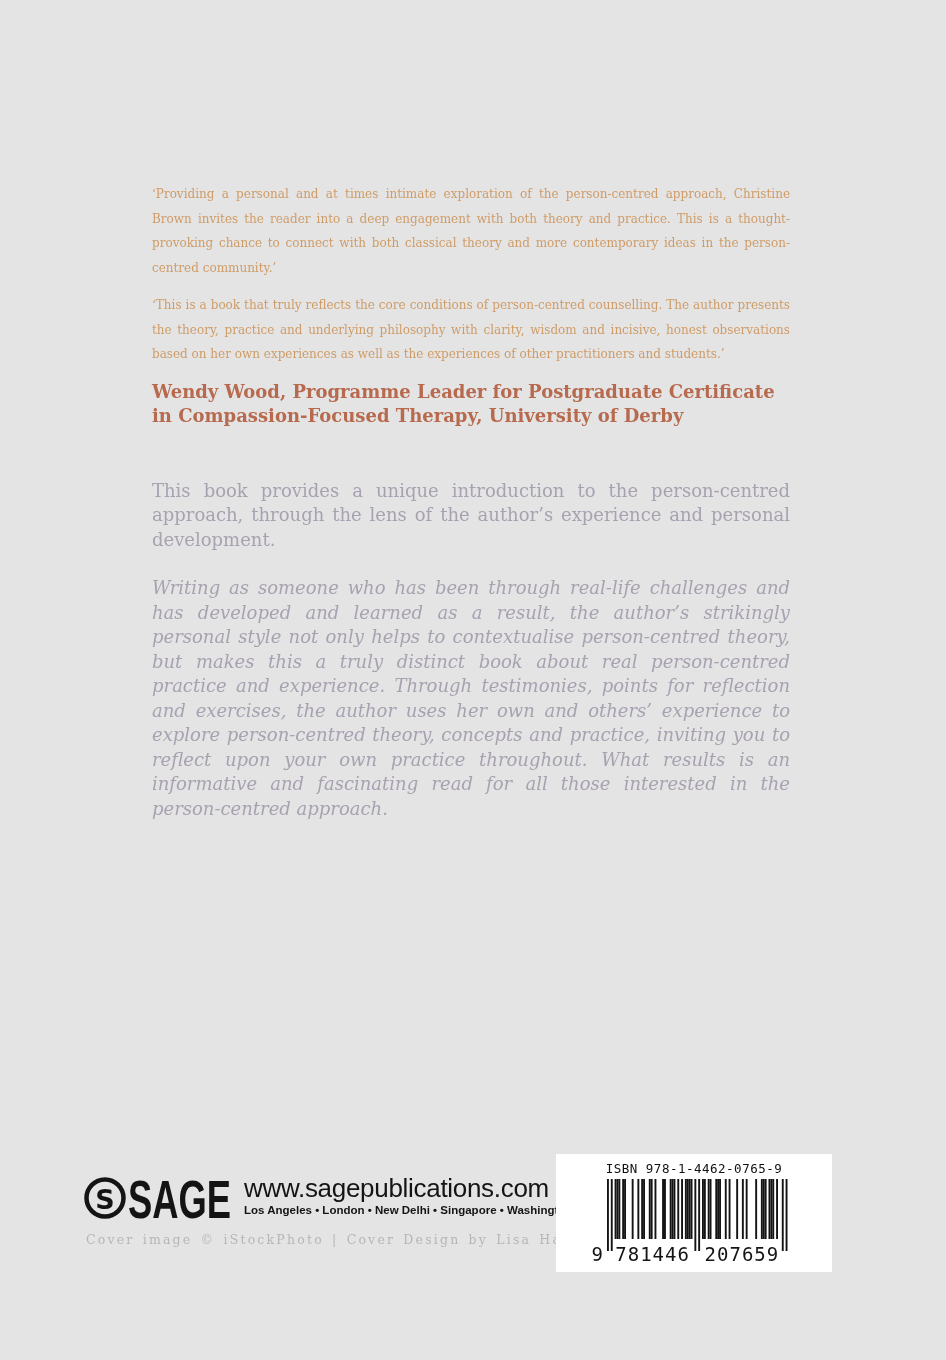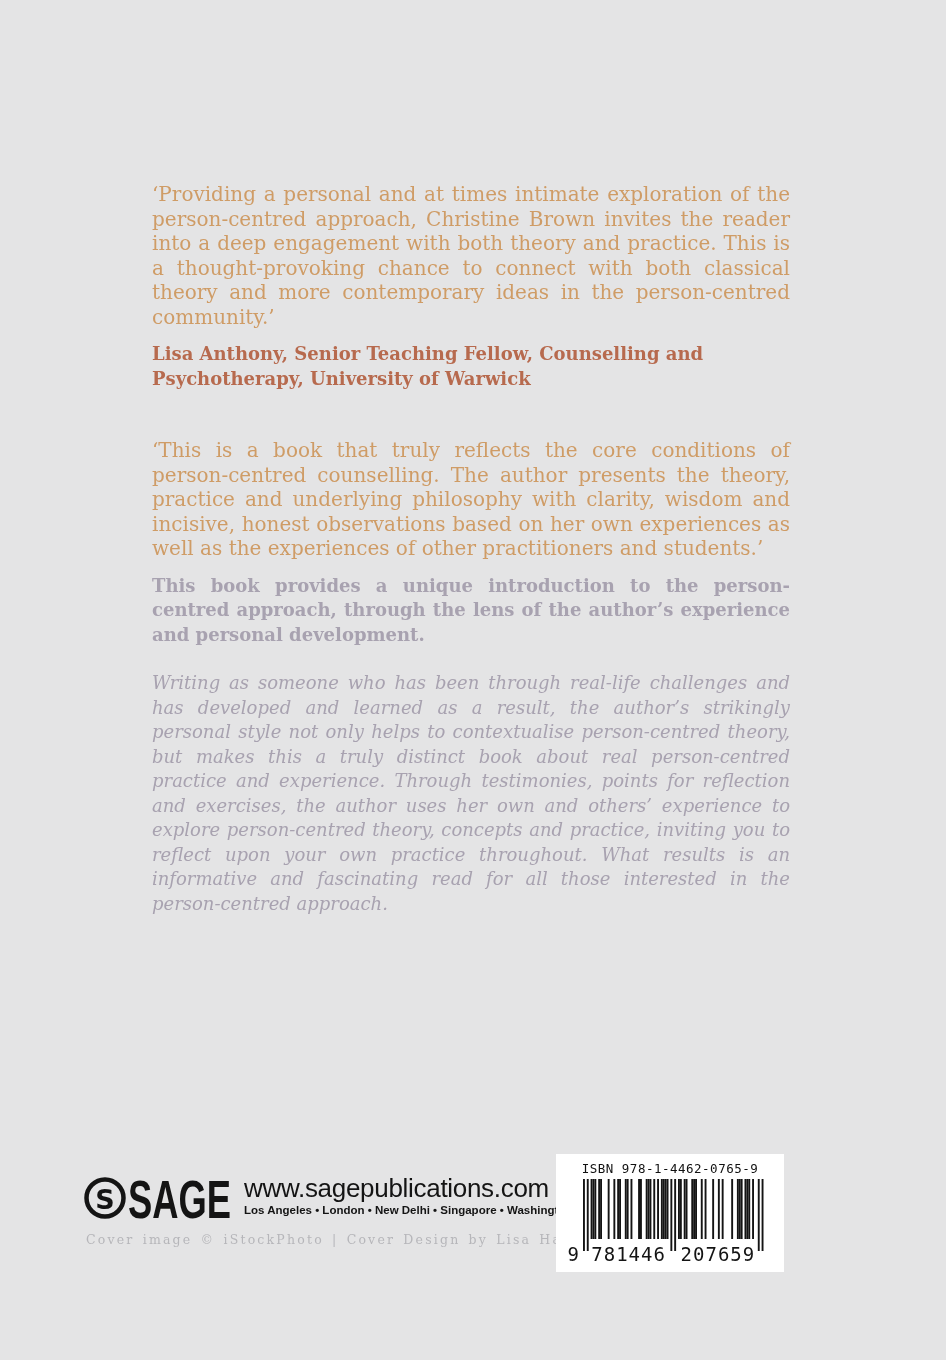--- a/index.html
+++ b/index.html
@@ -15,7 +15,7 @@
   .content{position:absolute;left:152px;top:182px;width:638px;}
   .content p{margin:0;}
   .quote{
-    font-size:20px;line-height:24.5px;
+    font-size:12px;line-height:24.5px;
     color:#cf9c66;
     text-align:justify;
     margin-bottom:13px !important;

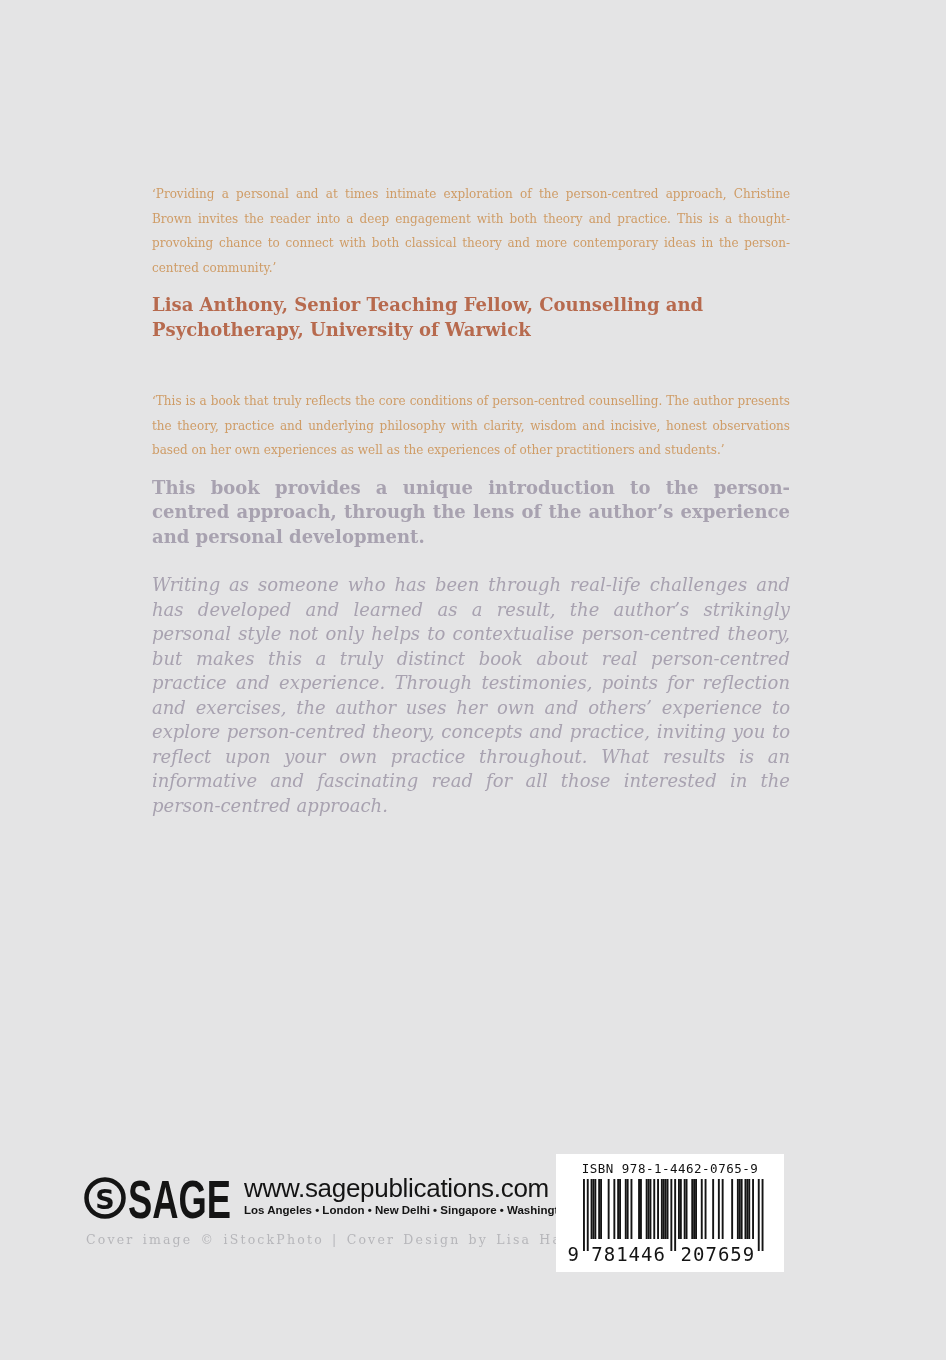--- a/index.html
+++ b/index.html
@@ -74,7 +74,6 @@
 
   <main class="content">
     <p class="quote" id="quote-1">‘Providing a personal and at times intimate exploration of the person-centred approach, Christine Brown invites the reader into a deep engagement with both theory and practice. This is a thought-provoking chance to connect with both classical theory and more contemporary ideas in the person-centred community.’</p>
-    <p class="attribution" id="attribution-1">Lisa Anthony, Senior Teaching Fellow, Counselling and Psychotherapy, University of Warwick</p>
 
     <p class="quote" id="quote-2">‘This is a book that truly reflects the core conditions of person-centred counselling. The author presents the theory, practice and underlying philosophy with clarity, wisdom and incisive, honest observations based on her own experiences as well as the experiences of other practitioners and students.’</p>
 

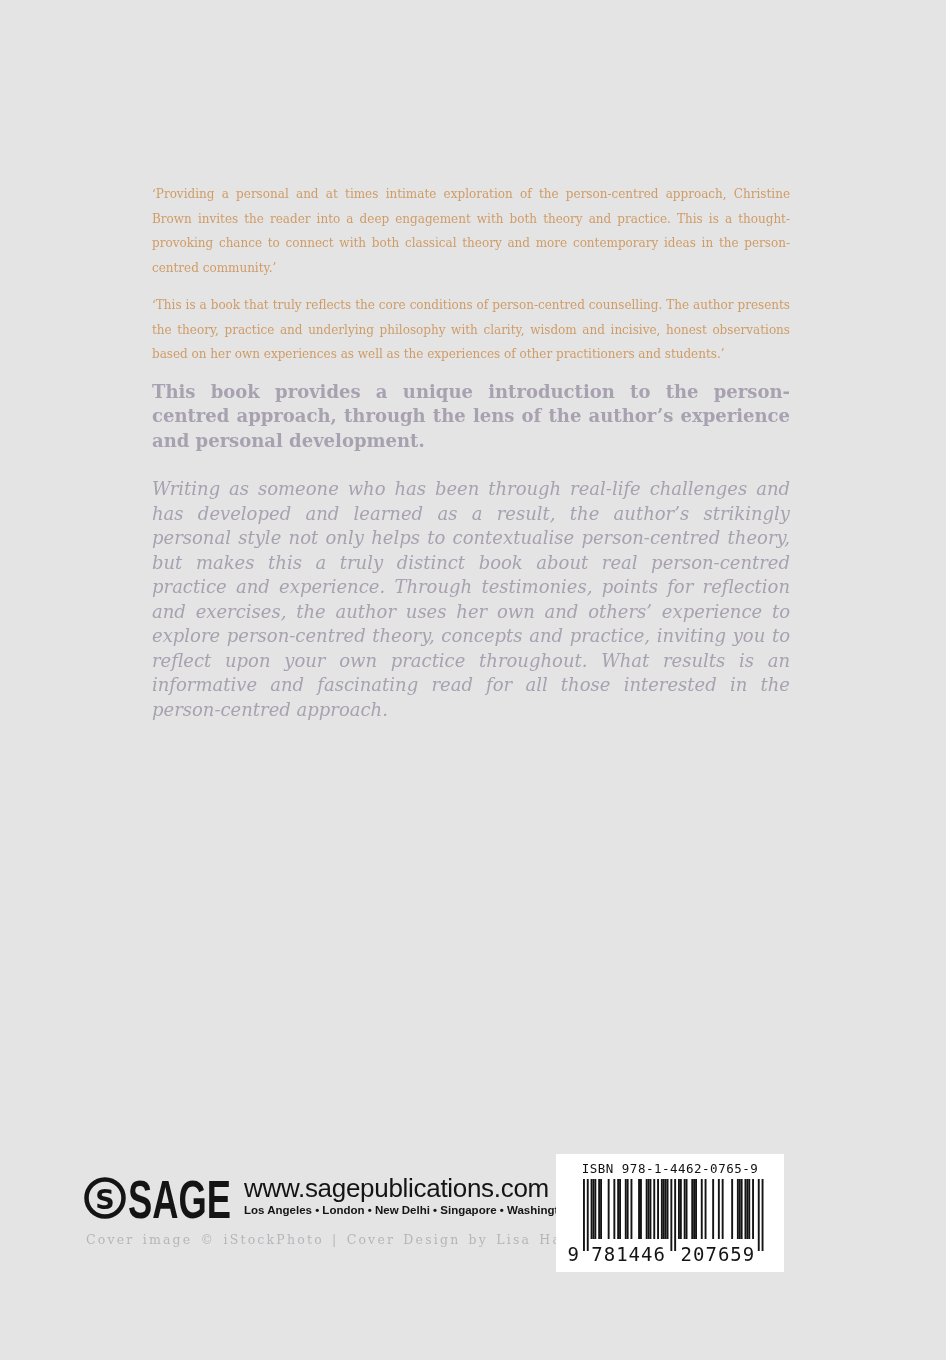--- a/index.html
+++ b/index.html
@@ -76,6 +76,7 @@
     <p class="quote" id="quote-1">‘Providing a personal and at times intimate exploration of the person-centred approach, Christine Brown invites the reader into a deep engagement with both theory and practice. This is a thought-provoking chance to connect with both classical theory and more contemporary ideas in the person-centred community.’</p>
 
     <p class="quote" id="quote-2">‘This is a book that truly reflects the core conditions of person-centred counselling. The author presents the theory, practice and underlying philosophy with clarity, wisdom and incisive, honest observations based on her own experiences as well as the experiences of other practitioners and students.’</p>
+    <p class="attribution" id="attribution-2">Wendy Wood, Programme Leader for Postgraduate Certificate in Compassion-Focused Therapy, University of Derby</p>
 
     <p class="body-text" id="para-1">This book provides a unique introduction to the person-centred approach, through the lens of the author’s experience and personal development.</p>
     <p class="body-text" id="para-2">Writing as someone who has been through real-life challenges and has developed and learned as a result, the author’s strikingly personal style not only helps to contextualise person-centred theory, but makes this a truly distinct book about real person-centred practice and experience. Through testimonies, points for reflection and exercises, the author uses her own and others’ experience to explore person-centred theory, concepts and practice, inviting you to reflect upon your own practice throughout. What results is an informative and fascinating read for all those interested in the person-centred approach.</p>

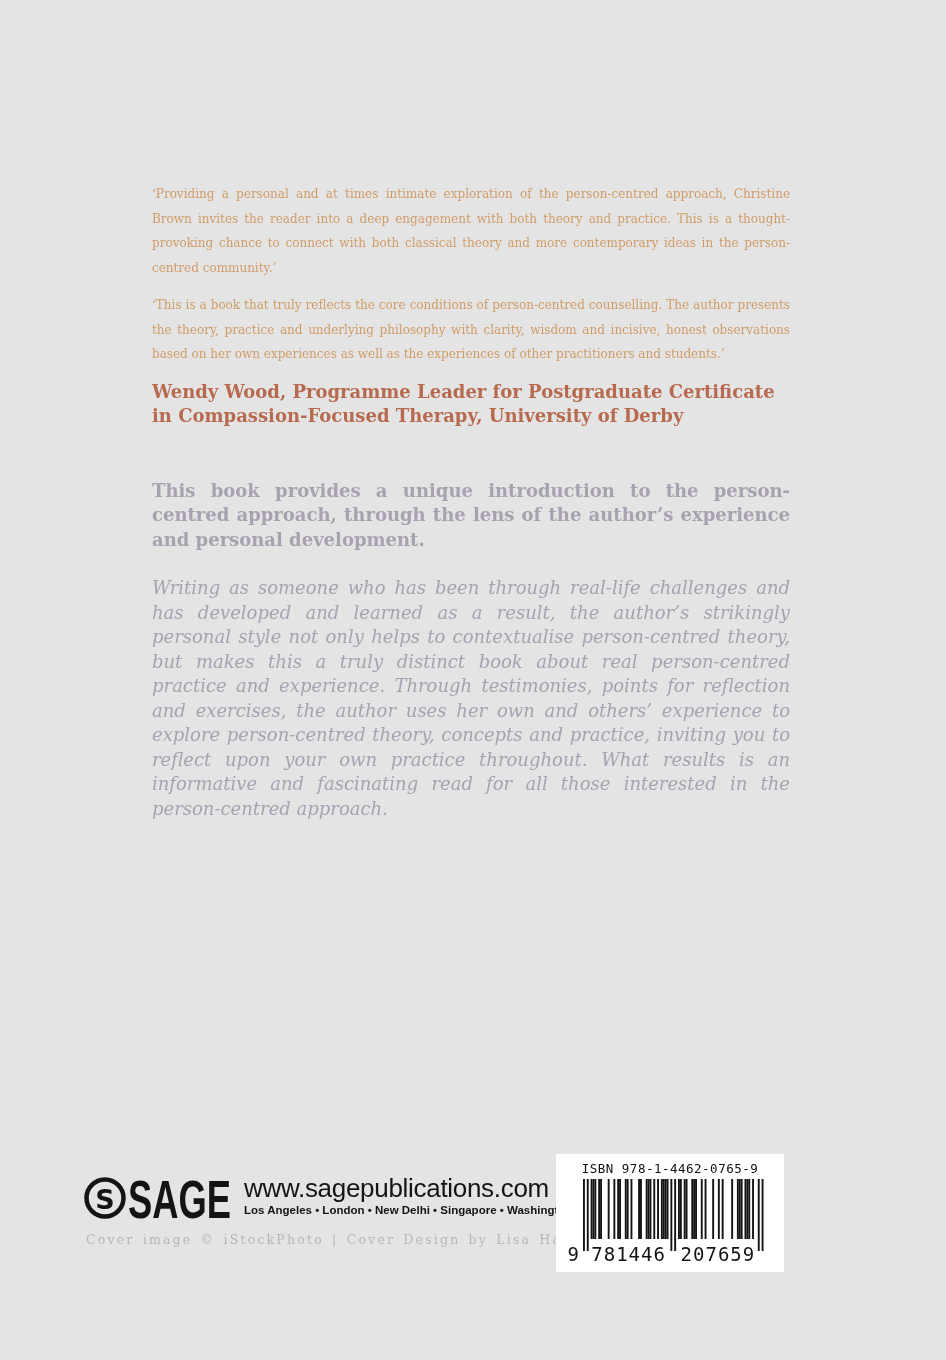--- a/index.html
+++ b/index.html
@@ -32,7 +32,7 @@
     color:#a8a2b0;
     text-align:justify;
   }
-  #para-1{margin-bottom:24px !important;font-weight:bold;}
+  #para-1{margin-bottom:24px !important;}
   #para-2{margin-bottom:27px !important;font-style:italic;}
   .author-name{color:#d76b7e;font-weight:700;}
 

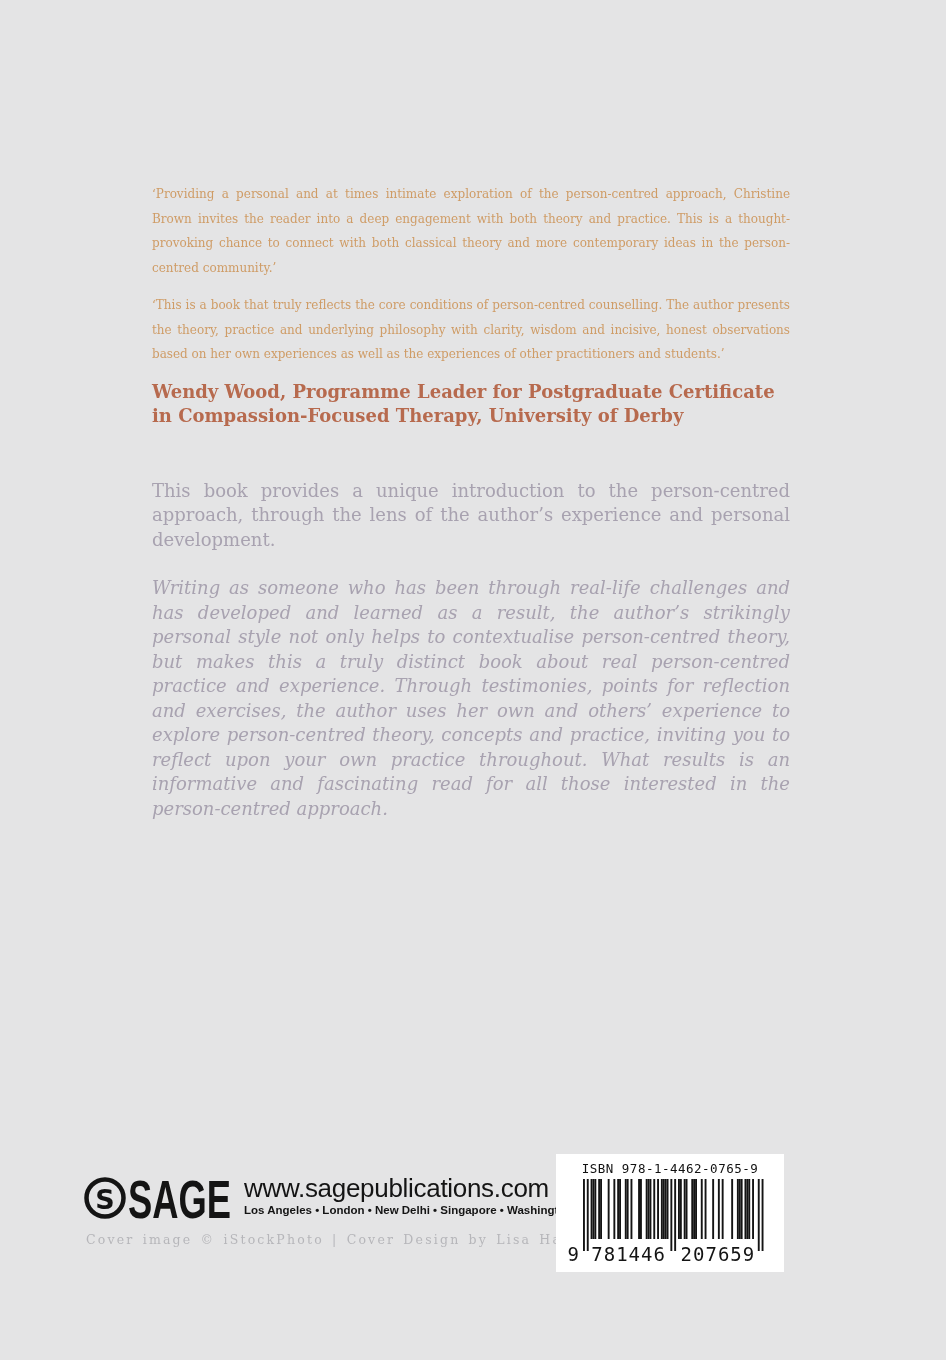--- a/index.html
+++ b/index.html
@@ -54,7 +54,7 @@
   
   .barcode-box{
     position:absolute;left:556px;top:1154px;
-    width:228px;height:118px;
+    width:276px;height:118px;
     background:#ffffff;
     display:flex;flex-direction:column;align-items:center;
   }

